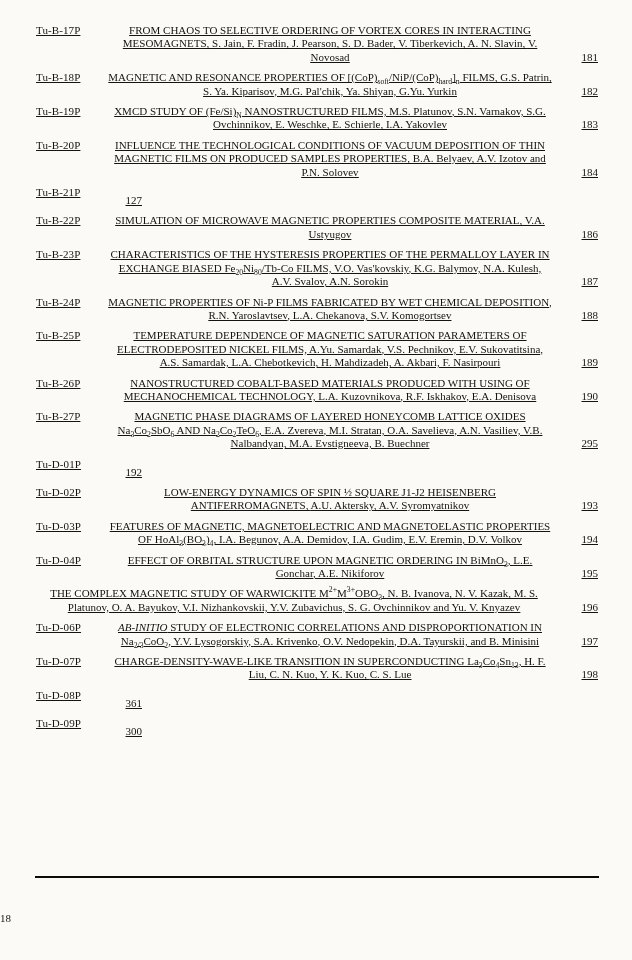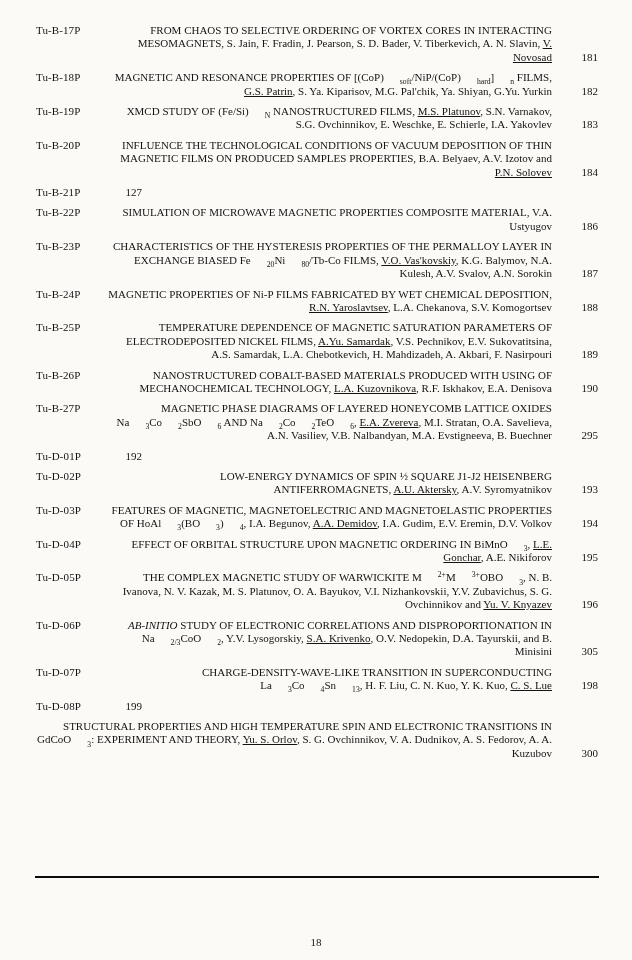--- a/index.html
+++ b/index.html
@@ -22,6 +22,7 @@
   }
   .toc-list {
     padding: 24px 34px 0 36px;
+    text-decoration: underline;
   }
   .toc-row {
     display: flex;

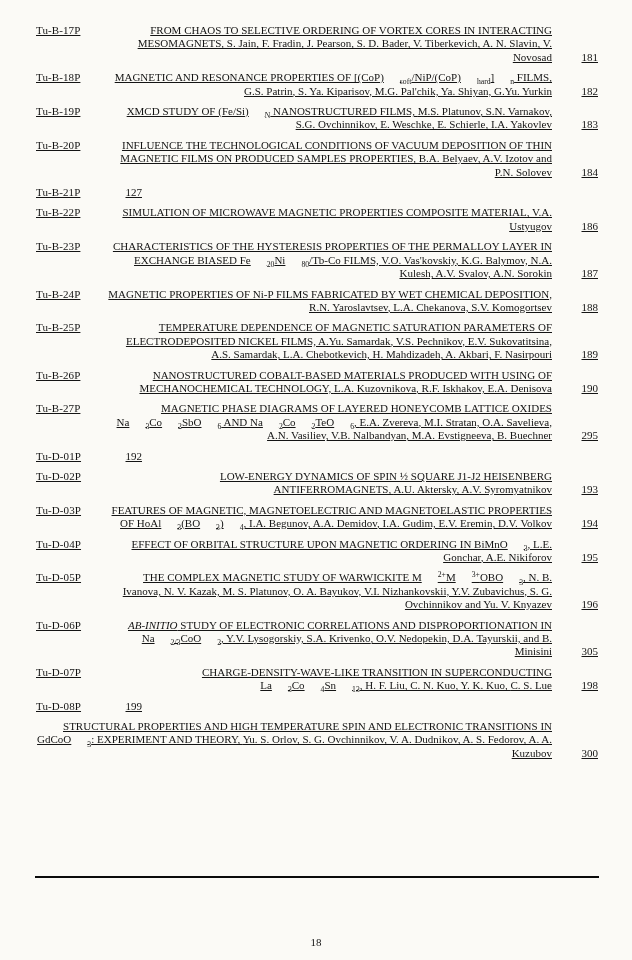--- a/index.html
+++ b/index.html
@@ -35,7 +35,7 @@
   .text-col {
     flex: 1 1 auto;
     padding-right: 12px;
-    text-align: right;
+    text-align: center;
   }
   .page-col {
     flex: 0 0 34px;

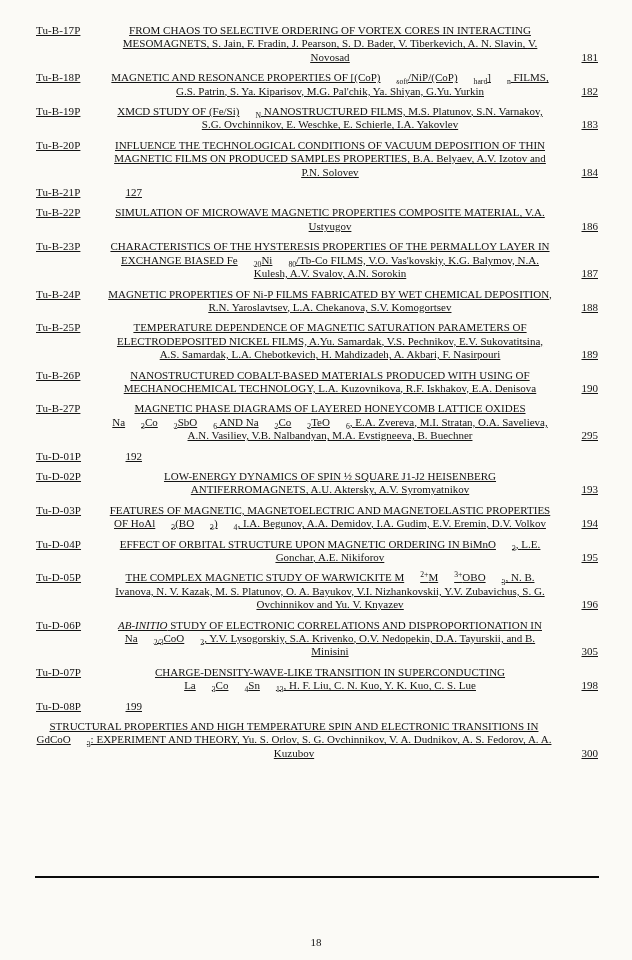--- a/index.html
+++ b/index.html
@@ -41,6 +41,7 @@
     flex: 0 0 34px;
     text-align: right;
     align-self: flex-end;
+    margin-top: 8px;
   }
   .text-col sub, .text-col sup {
     font-size: 0.7em;

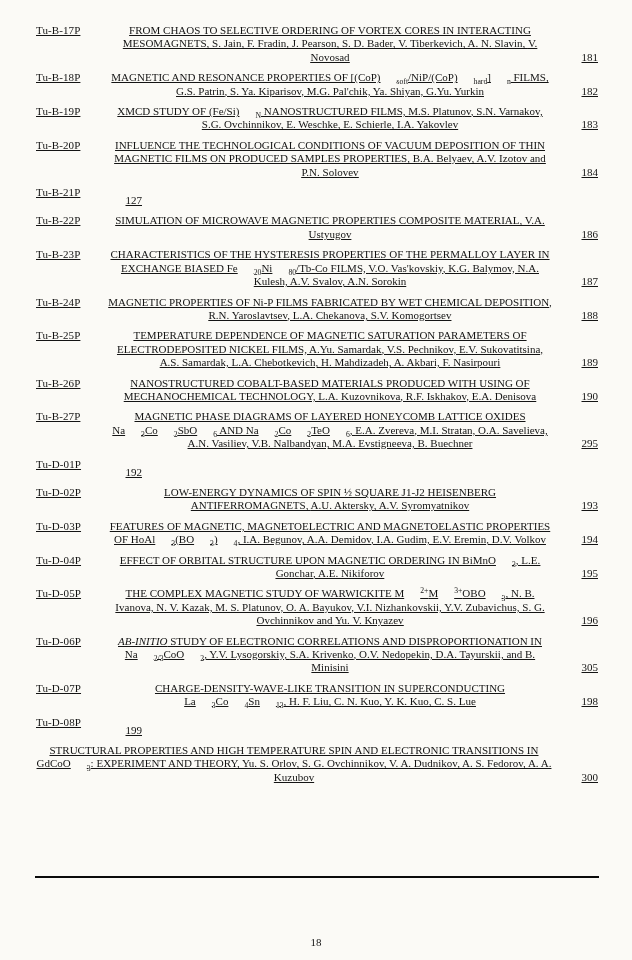--- a/index.html
+++ b/index.html
@@ -46,7 +46,6 @@
   .text-col sub, .text-col sup {
     font-size: 0.7em;
     line-height: 0;
-    padding-left: 16px;
   }
   .text-col u {
     text-decoration: underline;

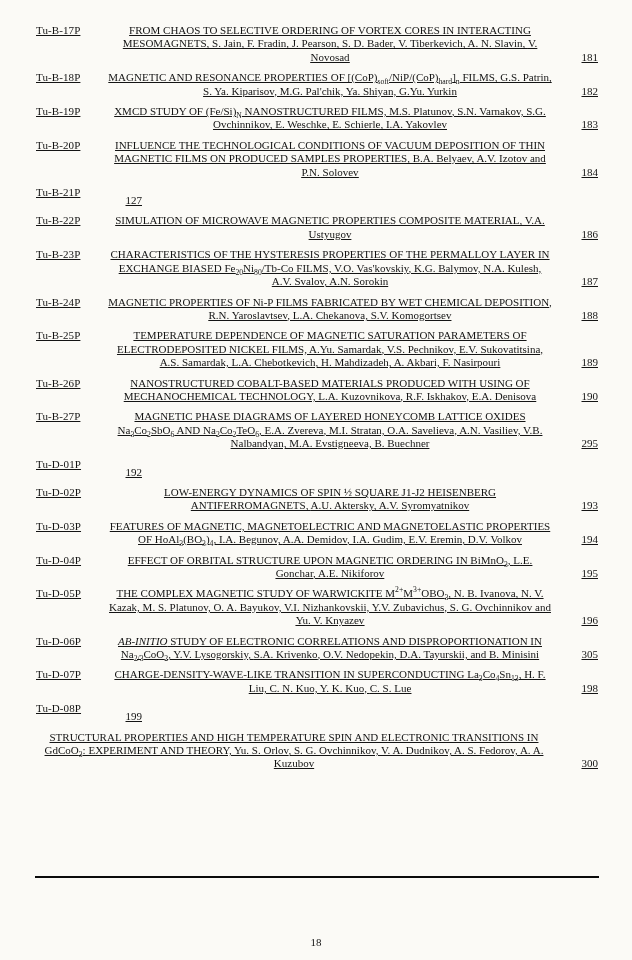--- a/index.html
+++ b/index.html
@@ -163,7 +163,6 @@
     </div>
 
     <div class="toc-row">
-      <div class="code-col">Tu-D-05P</div>
       <div class="text-col">THE COMPLEX MAGNETIC STUDY OF WARWICKITE M<sup>2+</sup>M<sup>3+</sup>OBO<sub>3</sub>, N. B. Ivanova, N. V. Kazak, M. S. Platunov, O. A. Bayukov, V.I. Nizhankovskii, Y.V. Zubavichus, S. G. Ovchinnikov and <u>Yu. V. Knyazev</u></div>
       <div class="page-col">196</div>
     </div>

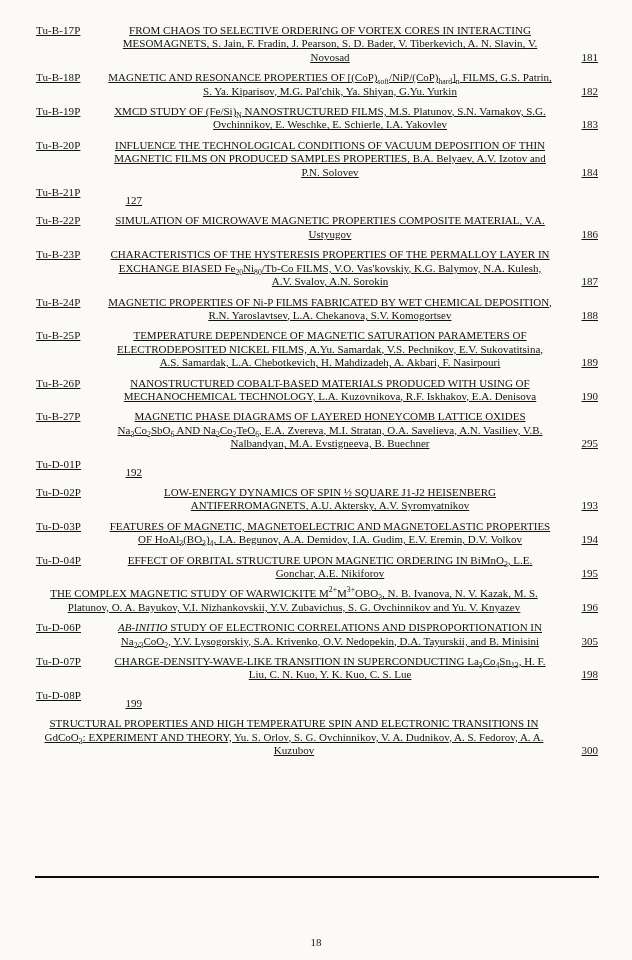--- a/index.html
+++ b/index.html
@@ -170,7 +170,7 @@
     <div class="toc-row">
       <div class="code-col">Tu-D-06P</div>
       <div class="text-col"><i>AB-INITIO</i> STUDY OF ELECTRONIC CORRELATIONS AND DISPROPORTIONATION IN Na<sub>2/3</sub>CoO<sub>2</sub>, Y.V. Lysogorskiy, <u>S.A. Krivenko</u>, O.V. Nedopekin, D.A. Tayurskii, and B. Minisini</div>
-      <div class="page-col">305</div>
+      <div class="page-col">197</div>
     </div>
 
     <div class="toc-row">

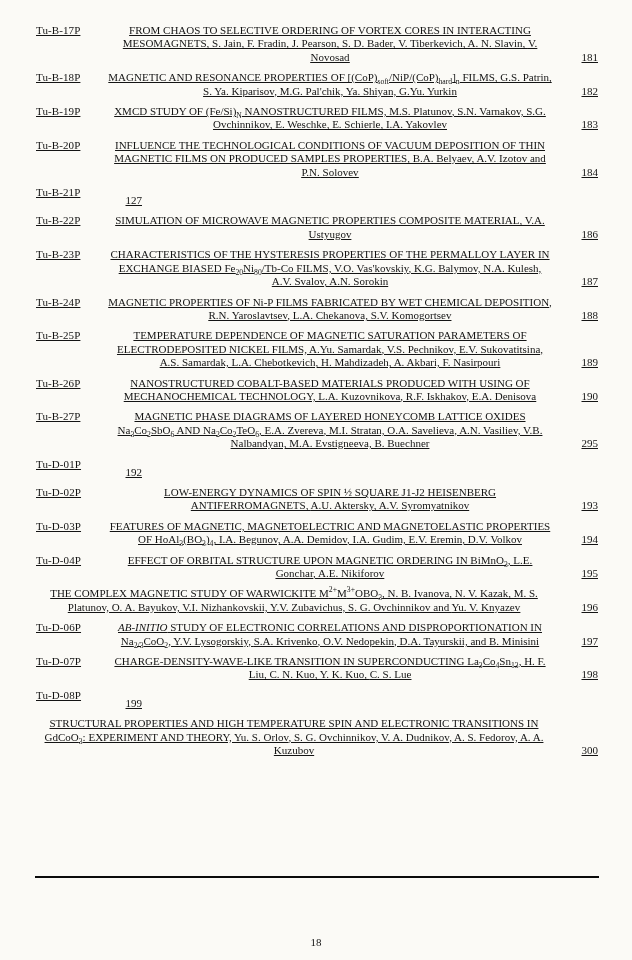--- a/index.html
+++ b/index.html
@@ -181,7 +181,7 @@
 
     <div class="toc-row">
       <div class="code-col">Tu-D-08P</div>
-      <div class="page-col">199</div>
+      <div class="page-col">361</div>
     </div>
 
     <div class="toc-row">

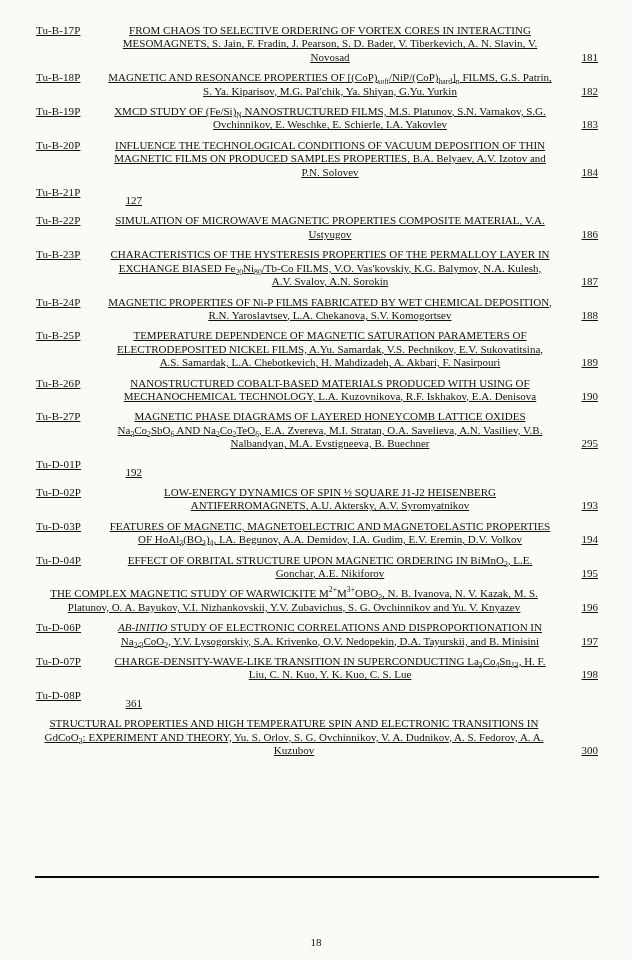--- a/index.html
+++ b/index.html
@@ -185,6 +185,7 @@
     </div>
 
     <div class="toc-row">
+      <div class="code-col">Tu-D-09P</div>
       <div class="text-col">STRUCTURAL PROPERTIES AND HIGH TEMPERATURE SPIN AND ELECTRONIC TRANSITIONS IN GdCoO<sub>3</sub>: EXPERIMENT AND THEORY, <u>Yu. S. Orlov</u>, S. G. Ovchinnikov, V. A. Dudnikov, A. S. Fedorov, A. A. Kuzubov</div>
       <div class="page-col">300</div>
     </div>

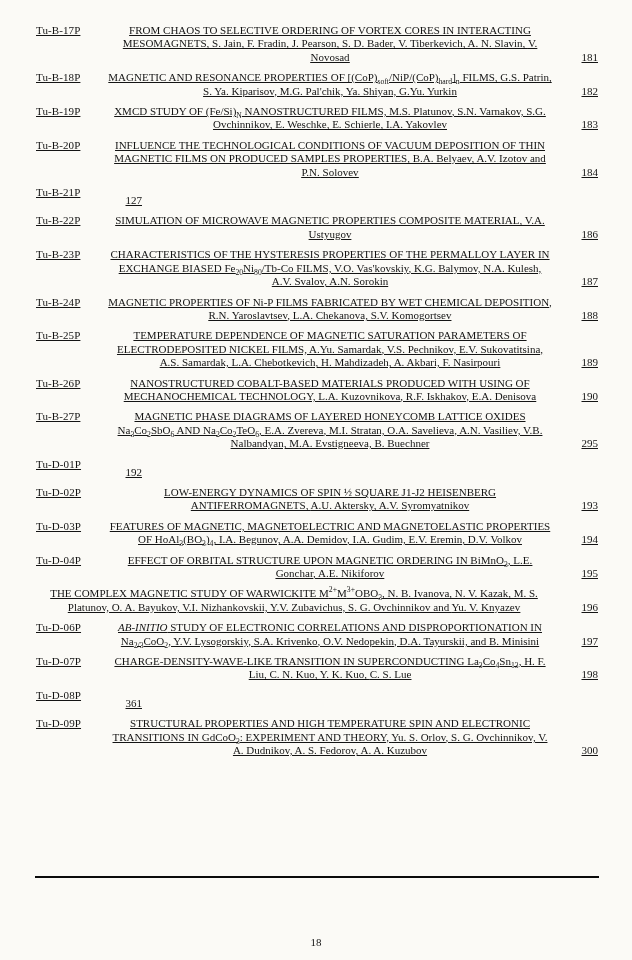--- a/index.html
+++ b/index.html
@@ -186,7 +186,6 @@
 
     <div class="toc-row">
       <div class="code-col">Tu-D-09P</div>
-      <div class="text-col">STRUCTURAL PROPERTIES AND HIGH TEMPERATURE SPIN AND ELECTRONIC TRANSITIONS IN GdCoO<sub>3</sub>: EXPERIMENT AND THEORY, <u>Yu. S. Orlov</u>, S. G. Ovchinnikov, V. A. Dudnikov, A. S. Fedorov, A. A. Kuzubov</div>
       <div class="page-col">300</div>
     </div>
   </div>

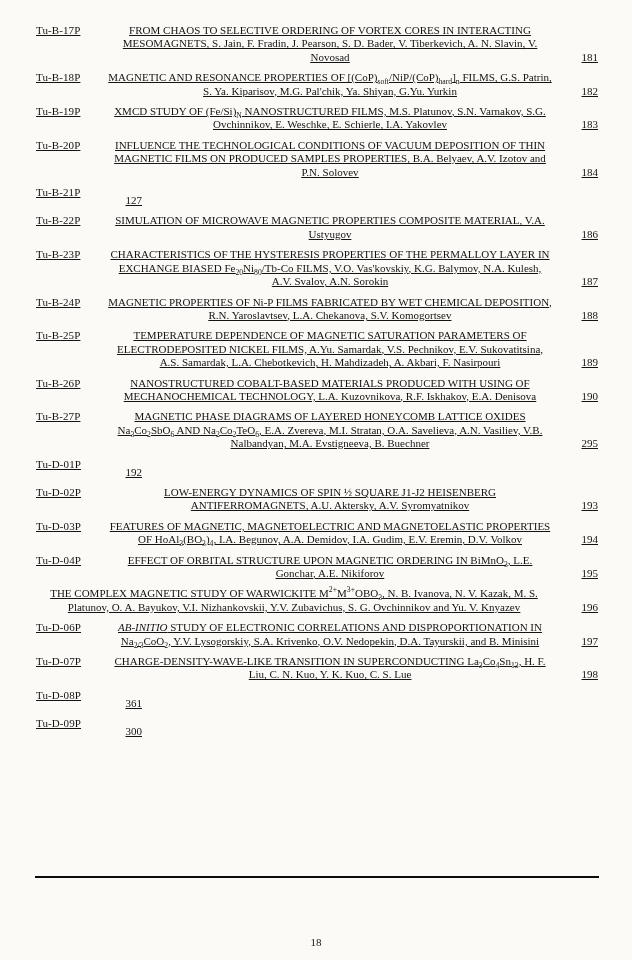--- a/index.html
+++ b/index.html
@@ -63,9 +63,8 @@
     top: 912px;
     left: 0;
     width: 100%;
-    text-align: center;
+    text-align: left;
     font-size: 11px;
-    margin-top: 24px;
   }
 </style>
 </head>

